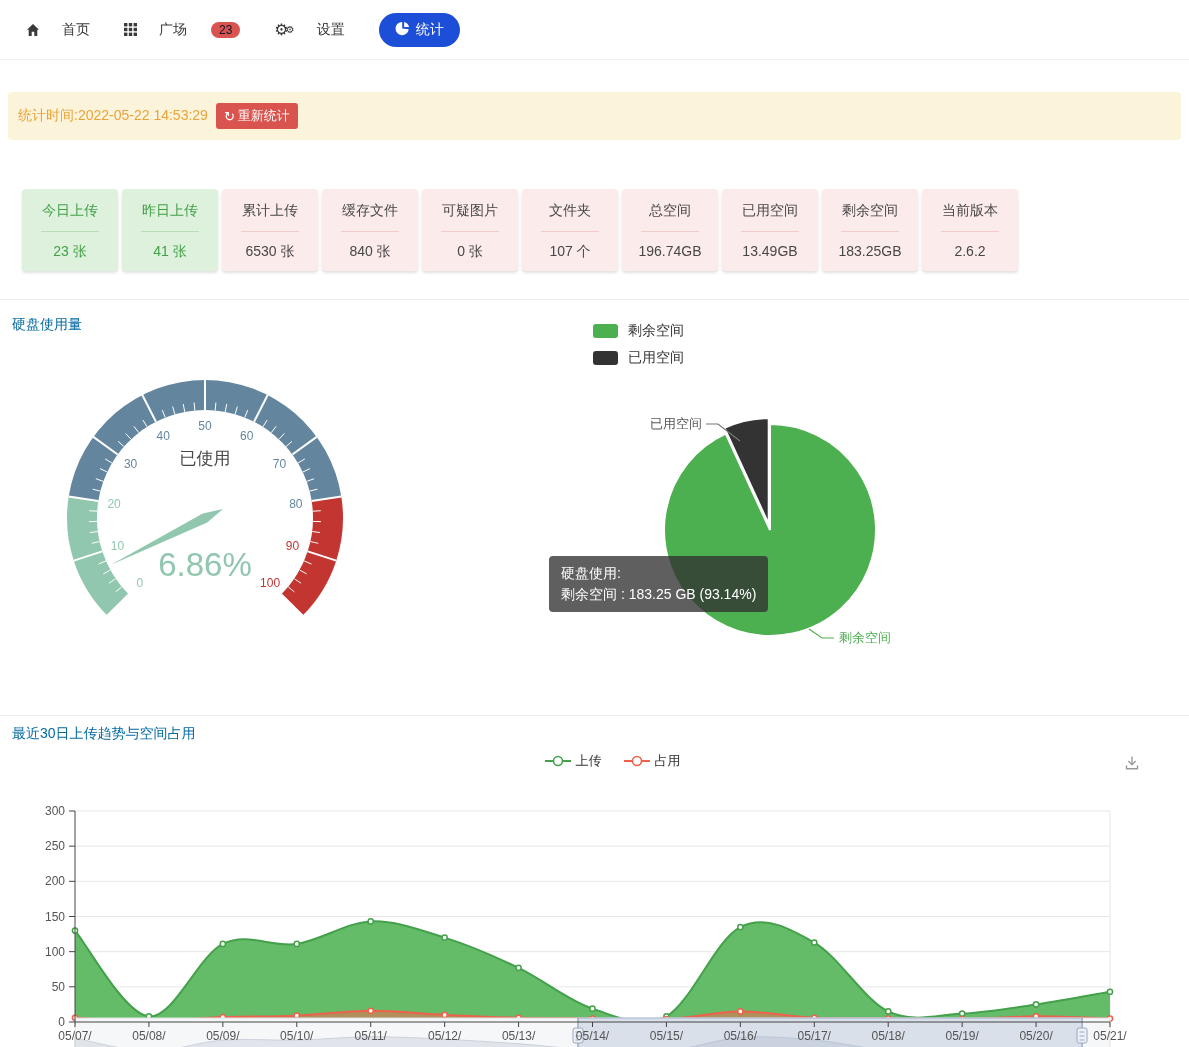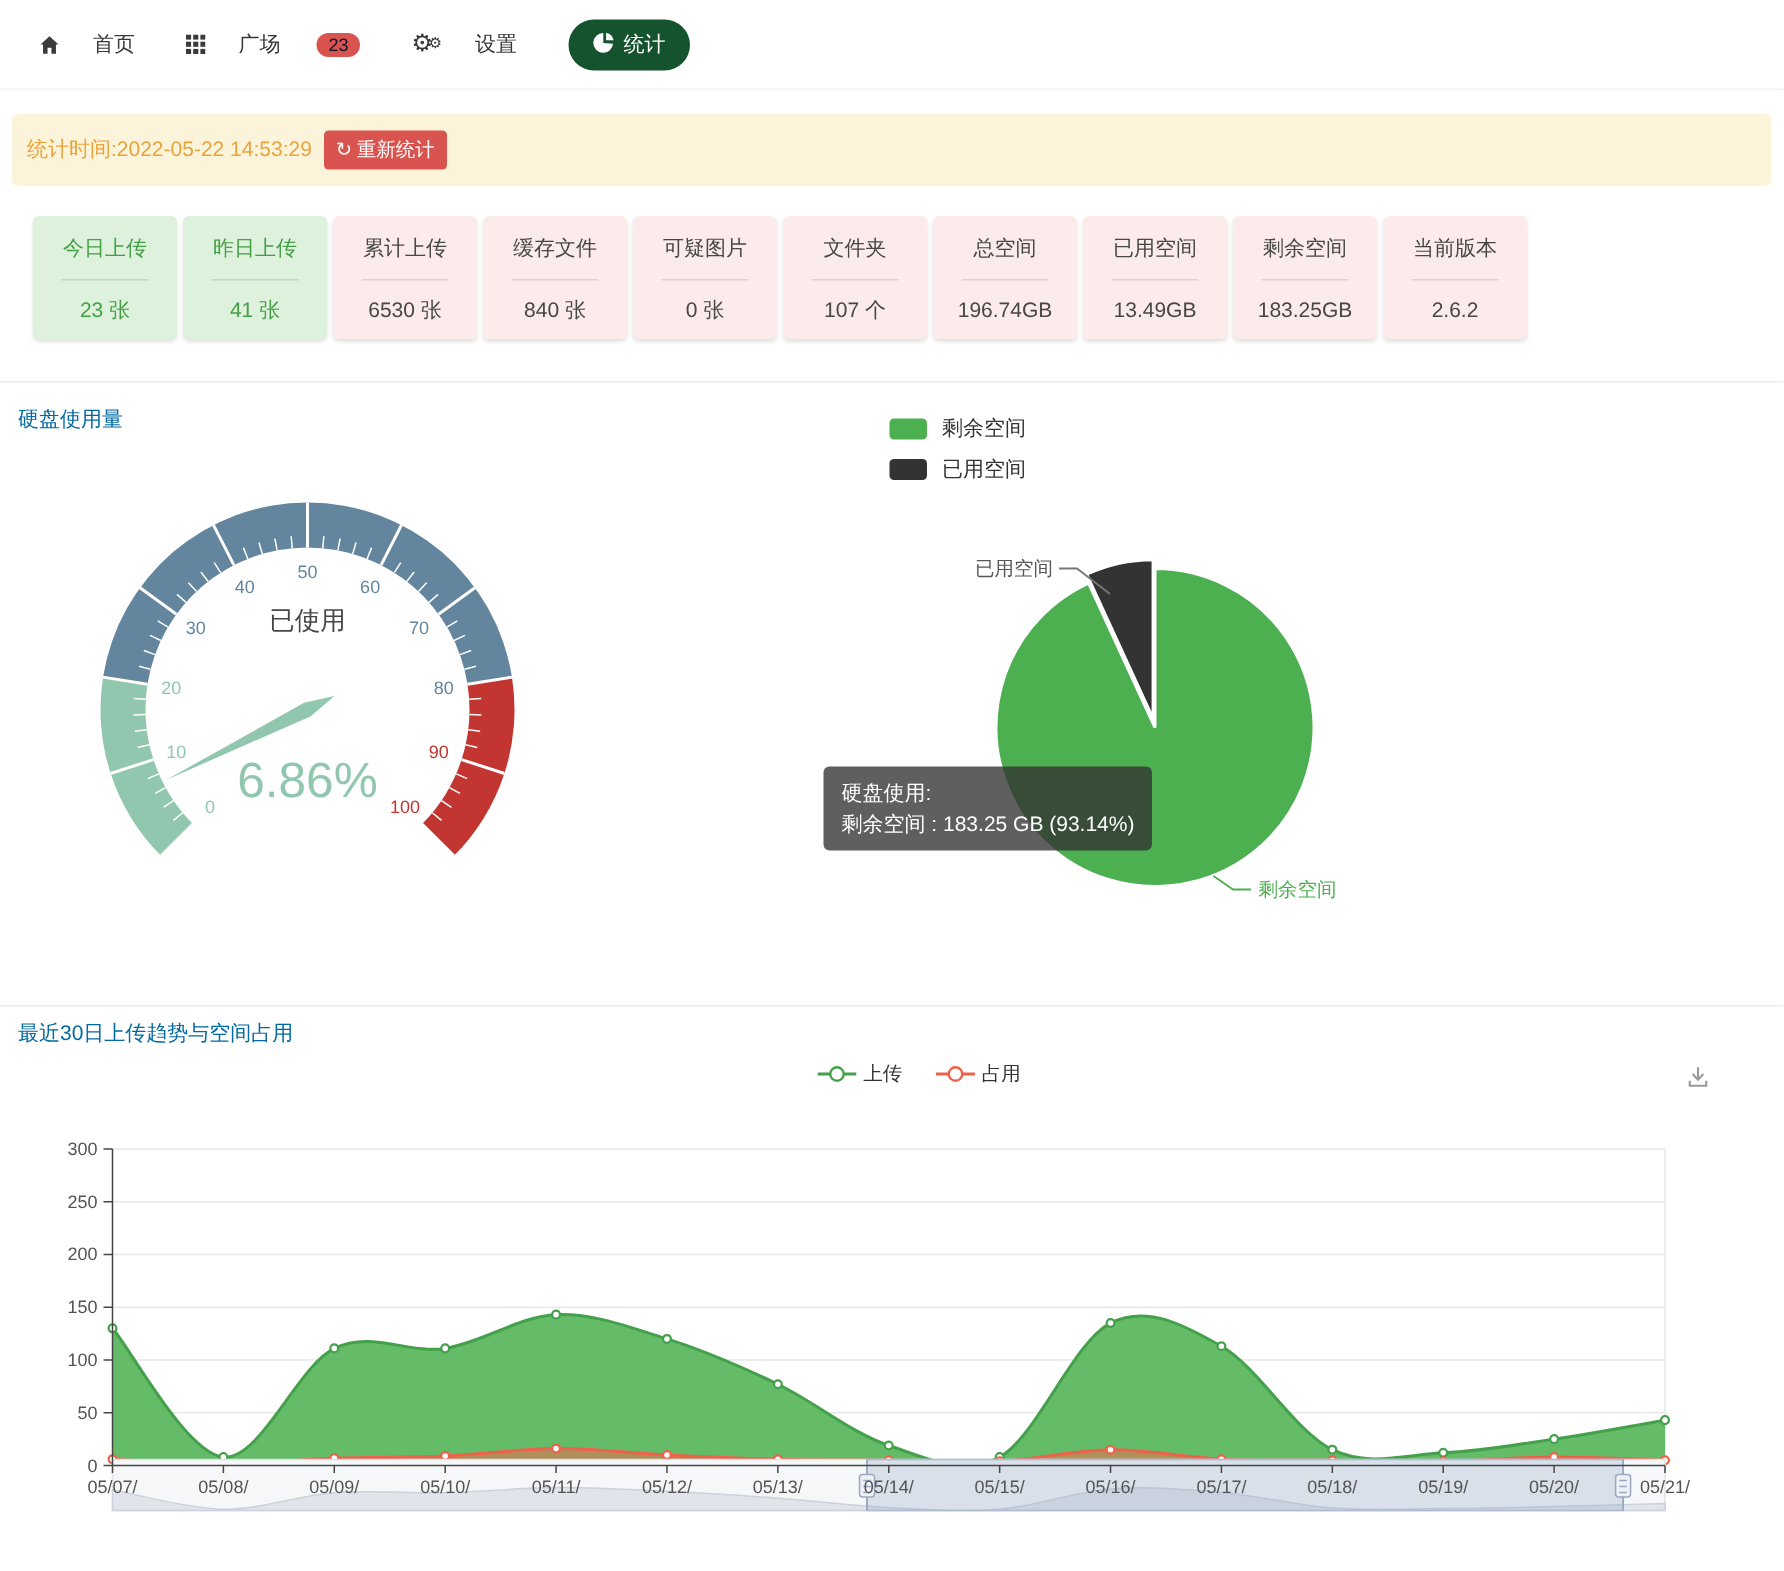--- a/index.html
+++ b/index.html
@@ -11,7 +11,7 @@
   .nav-item { display:flex; align-items:center; gap:22px; font-size:14px; color:#383838; cursor:pointer; }
   .nav-item .glyph { display:inline-flex; align-items:center; }
   .badge { background:#d9534f; color:#0f172a; font-size:12px; border-radius:10px; padding:1px 8px; margin-left:2px; }
-  .nav-pill { background:#14532d; color:#fff; border-radius:999px; padding:8px 16px; display:flex; align-items:center; gap:6px; font-size:14px; cursor:pointer; }
+  .nav-pill { background:#1d4ed8; color:#fff; border-radius:999px; padding:8px 16px; display:flex; align-items:center; gap:6px; font-size:14px; cursor:pointer; }
   
   .alert { margin:16px 8px 0 8px; height:48px; background:#fcf4da; border-radius:4px;
     display:flex; align-items:center; padding-left:10px; font-size:14px; color:#e9a33b; }

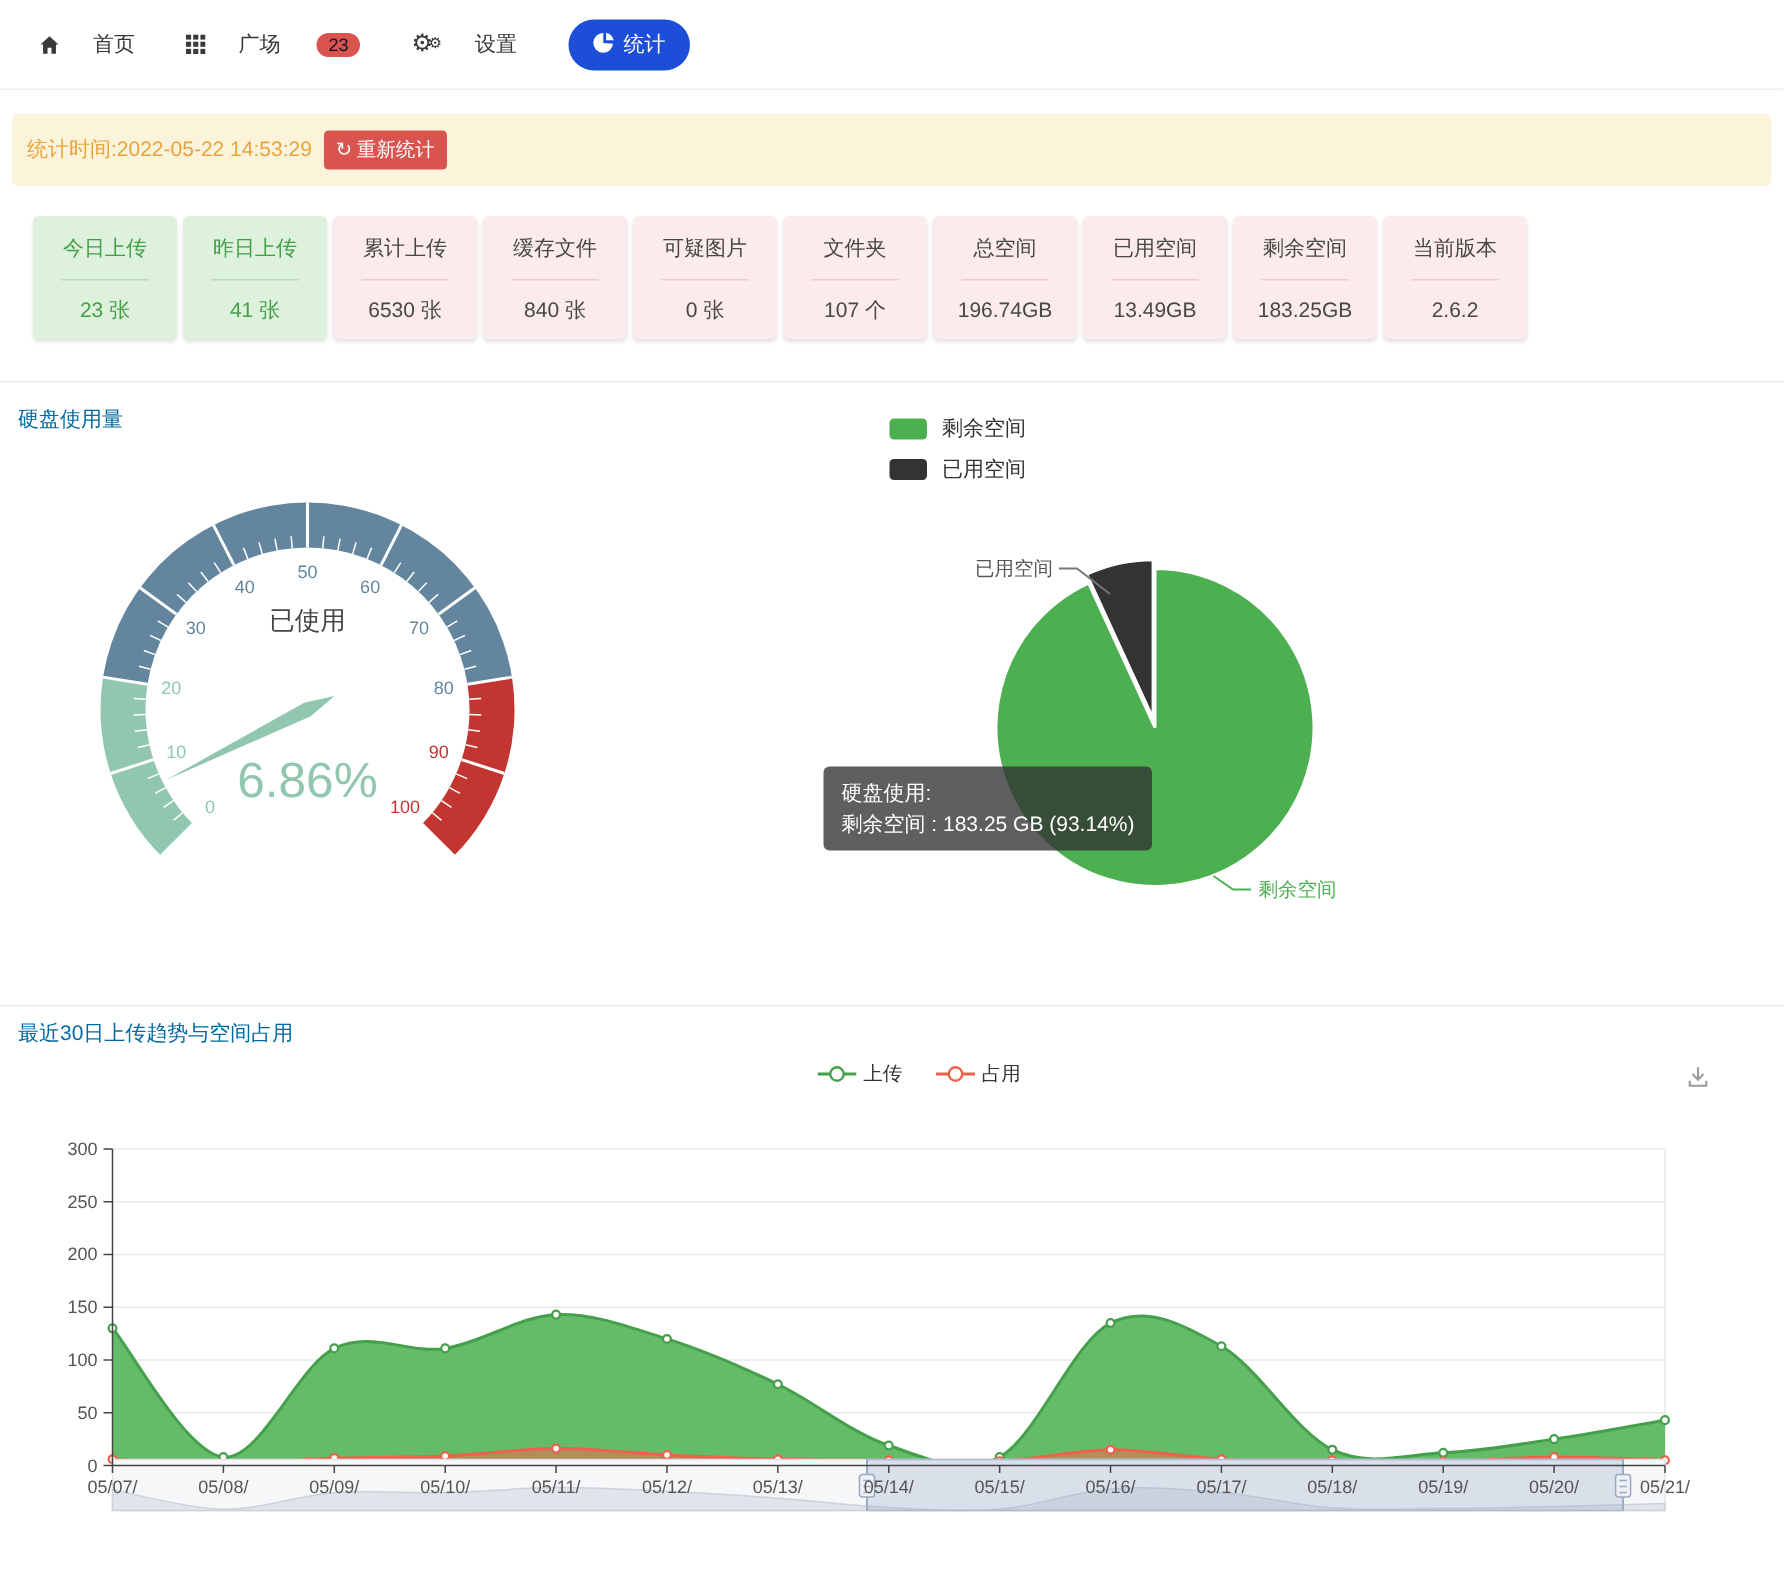--- a/index.html
+++ b/index.html
@@ -13,7 +13,7 @@
   .badge { background:#d9534f; color:#0f172a; font-size:12px; border-radius:10px; padding:1px 8px; margin-left:2px; }
   .nav-pill { background:#1d4ed8; color:#fff; border-radius:999px; padding:8px 16px; display:flex; align-items:center; gap:6px; font-size:14px; cursor:pointer; }
   
-  .alert { margin:16px 8px 0 8px; height:48px; background:#fcf4da; border-radius:4px;
+  .alert { margin:32px 8px 0 8px; height:48px; background:#fcf4da; border-radius:4px;
     display:flex; align-items:center; padding-left:10px; font-size:14px; color:#e9a33b; }
   .alert .btn-refresh { margin-left:8px; background:#d9534f; color:#fff; border:none; border-radius:3px;
     font-size:13px; padding:4px 8px; cursor:pointer; display:inline-flex; align-items:center; gap:3px;

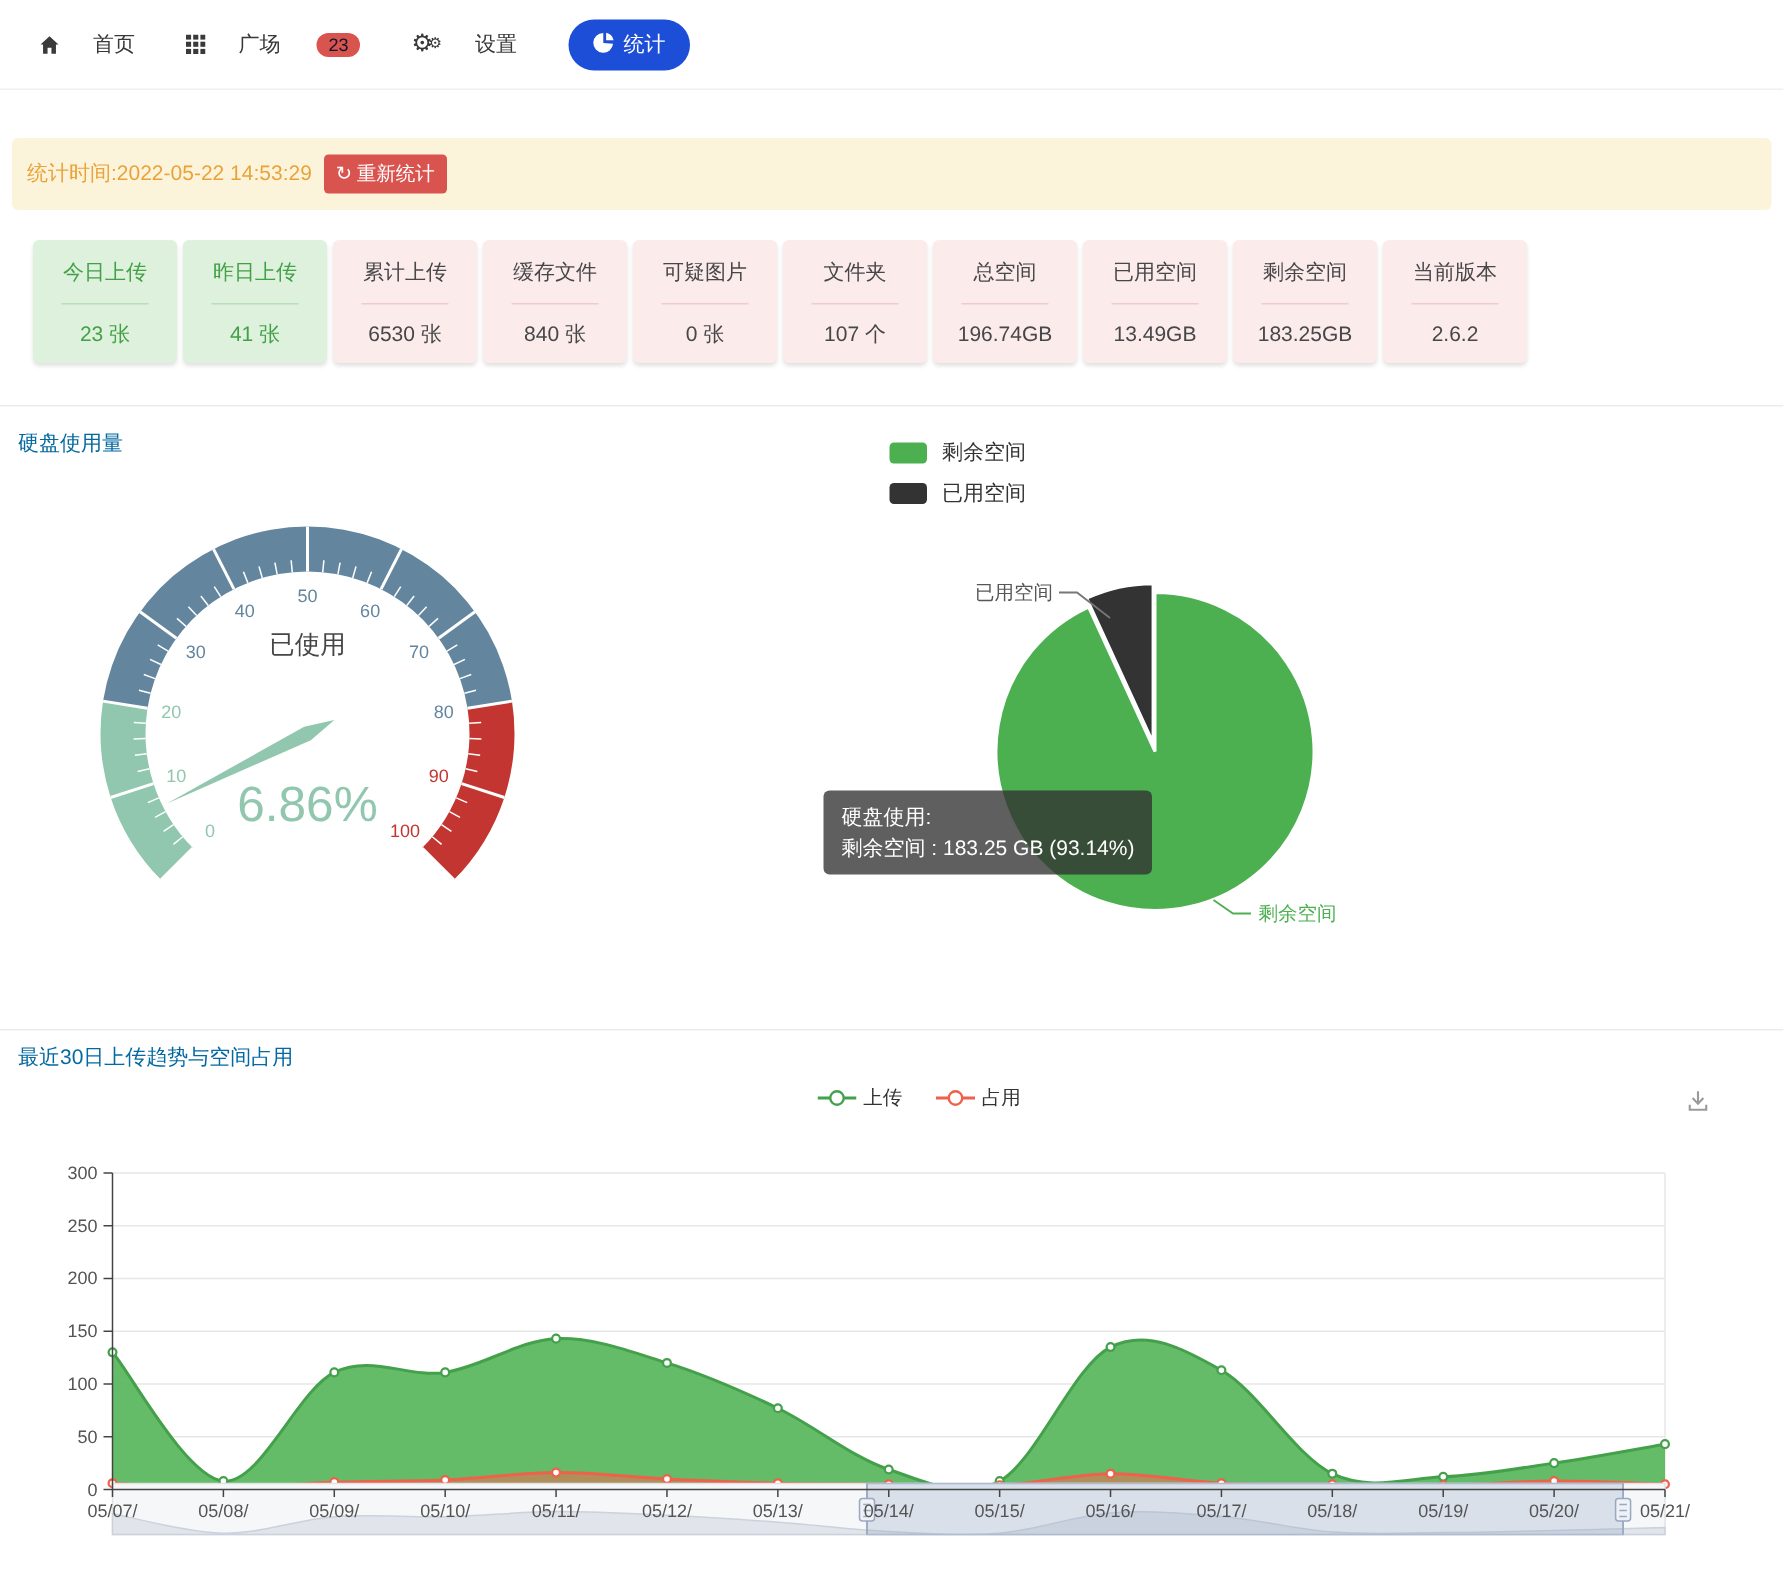--- a/index.html
+++ b/index.html
@@ -21,7 +21,7 @@
   
   .cards { padding:20px 0 28px 22px; display:flex; gap:4px; }
   .card { width:96px; height:82px; border-radius:4px; text-align:center; padding-top:13px; font-size:14px;
-    box-shadow:0 2px 3px rgba(0,0,0,0.12); }
+    box-shadow:0 2px 3px rgba(0,0,0,0.12);margin-top:29px; }
   .card hr { border:none; border-top:1px solid; width:58px; margin:11px auto; }
   .card.green { background:#ddf1dd; color:#43a047; }
   .card.green hr { border-color:#b9dcb9; }

